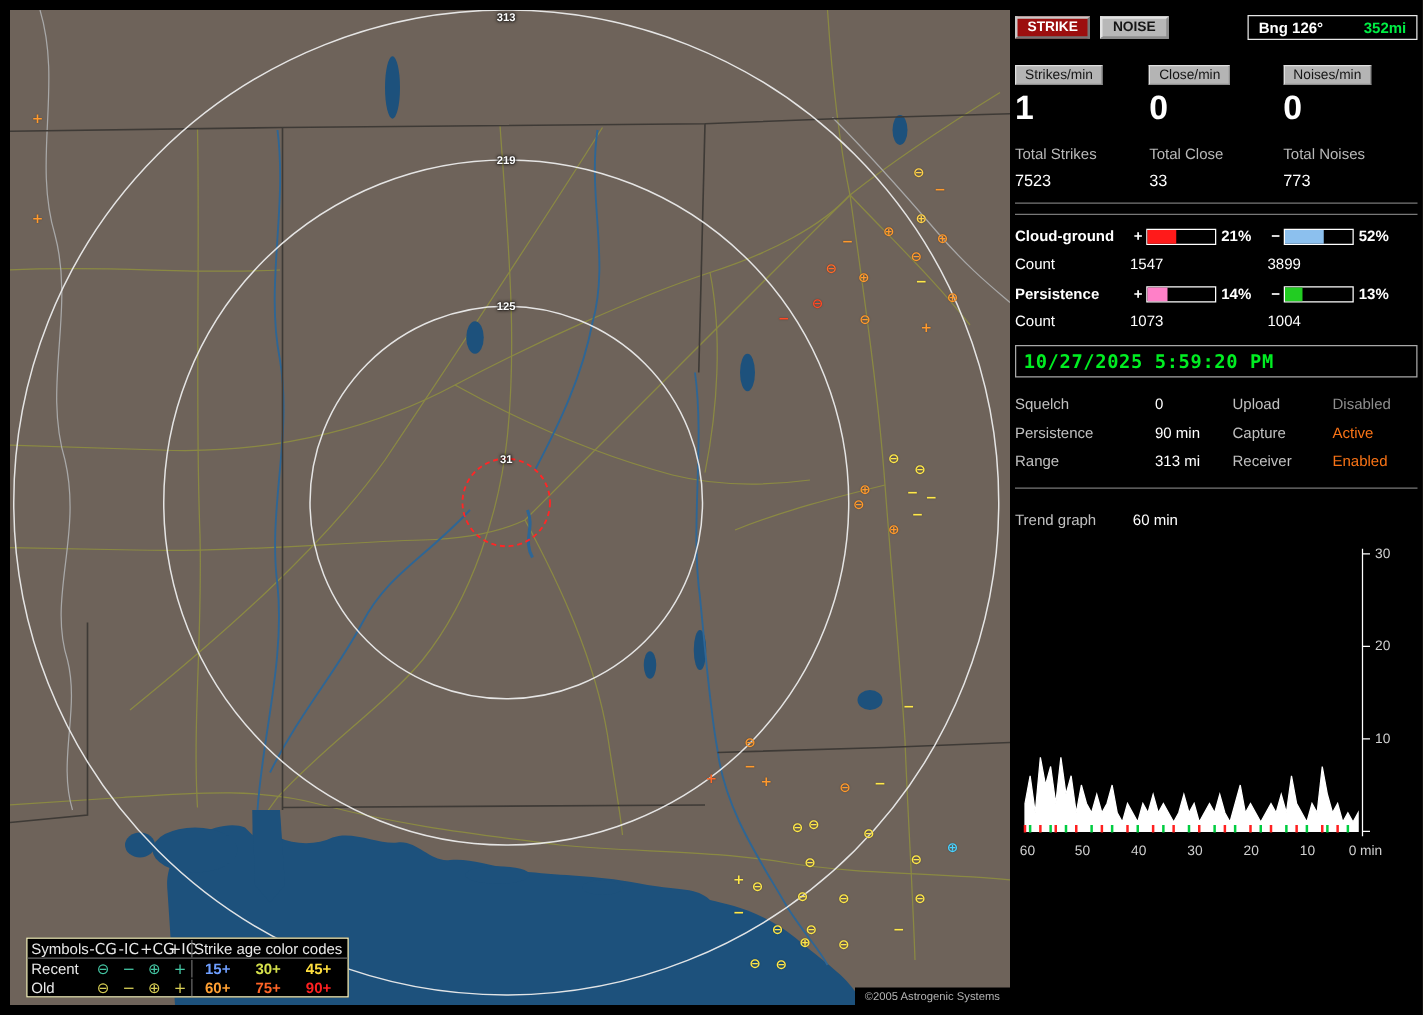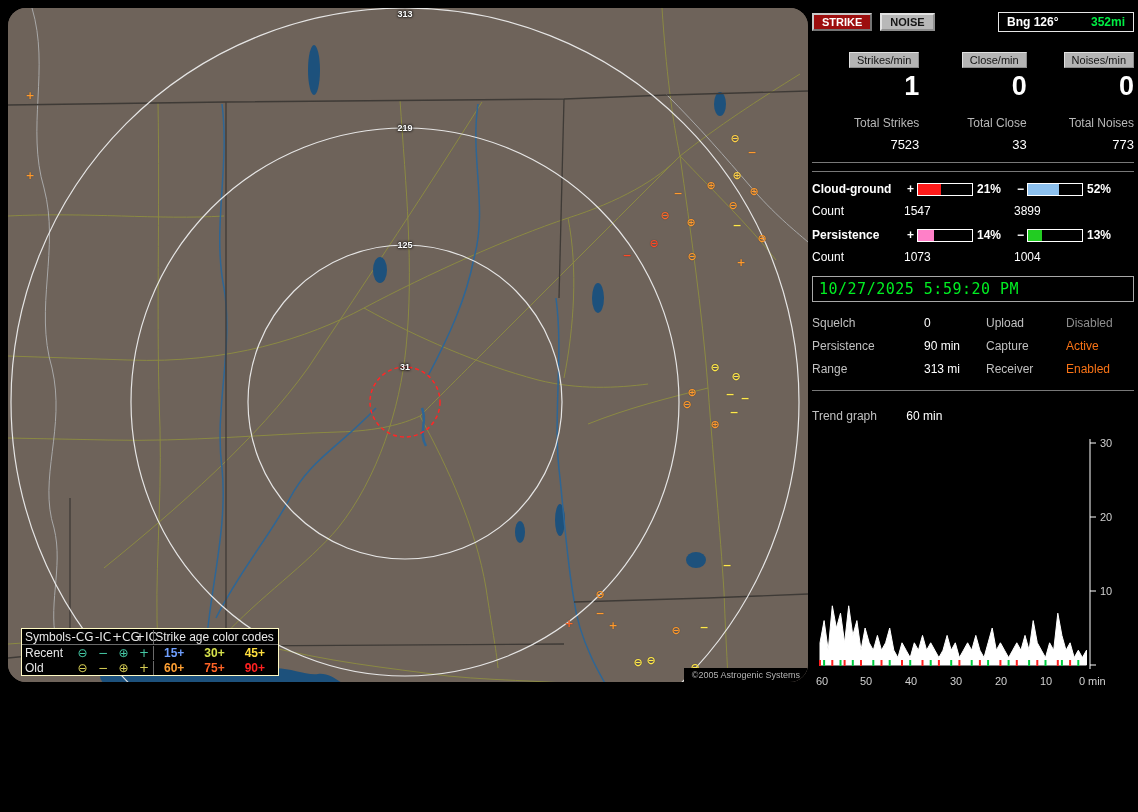--- a/index.html
+++ b/index.html
@@ -7,7 +7,7 @@
   .screen{position:relative;width:1138px;height:812px;background:#000;overflow:hidden;}
 
   
-  .map{position:absolute;left:8px;top:8px;width:800px;height:674px;background:#6e635a;overflow:hidden;border-radius:18px;}
+  .map{position:absolute;left:8px;top:8px;width:800px;height:796px;background:#6e635a;overflow:hidden;}
   #map-svg{position:absolute;left:0;top:0;}
   .ring-label{position:absolute;transform:translateX(-50%);color:#fff;font-size:9px;font-weight:bold;
     text-shadow:0 0 2px #000,0 0 3px #000;z-index:5;}

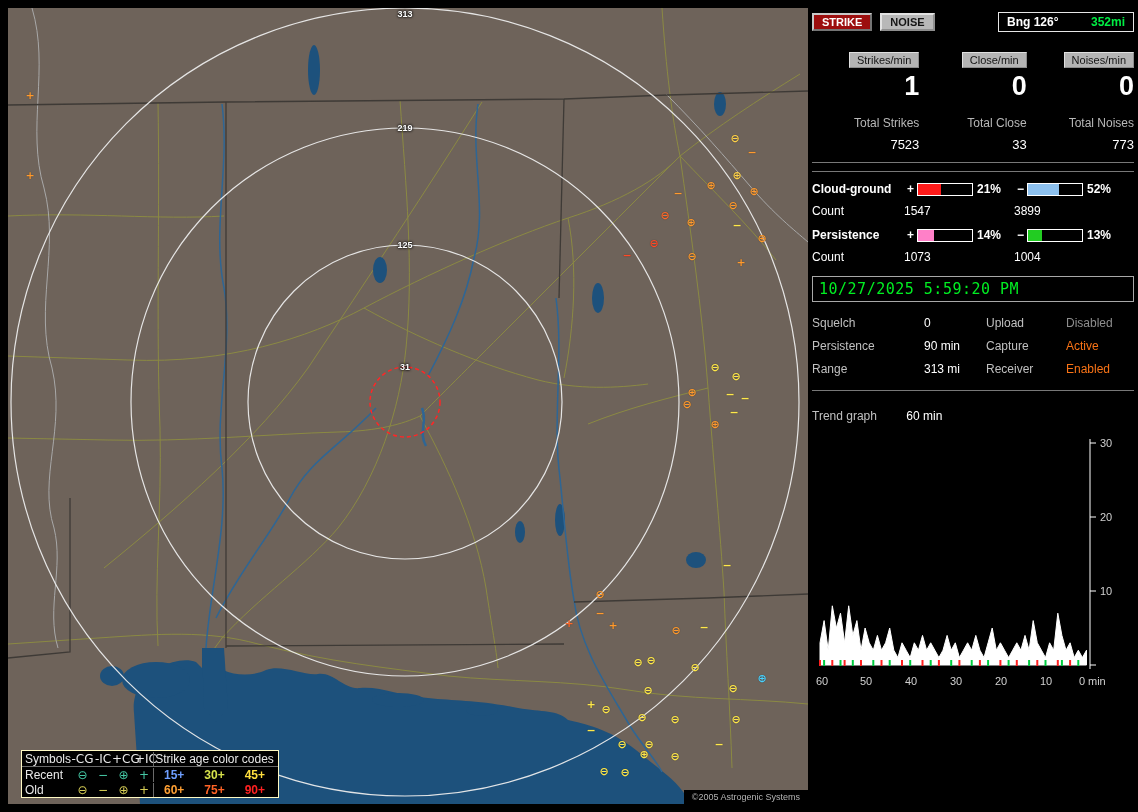--- a/index.html
+++ b/index.html
@@ -38,7 +38,7 @@
     font-weight:bold;font-size:12px;color:#fff;min-width:118px;justify-content:space-between;}
   .bng .dist{color:#00ee44;}
 
-  .rates{display:grid;grid-template-columns:1fr 1fr 1fr;text-align:right;margin-top:20px;}
+  .rates{display:grid;grid-template-columns:1fr 1fr 1fr;text-align:left;margin-top:20px;}
   .rate-chip{display:inline-block;background:#b4b4b4;color:#151515;font-size:11px;padding:1px 7px;
     border:1px outset #e0e0e0;cursor:pointer;}
   .rate-value{font-size:27px;font-weight:bold;color:#fff;margin-top:3px;}

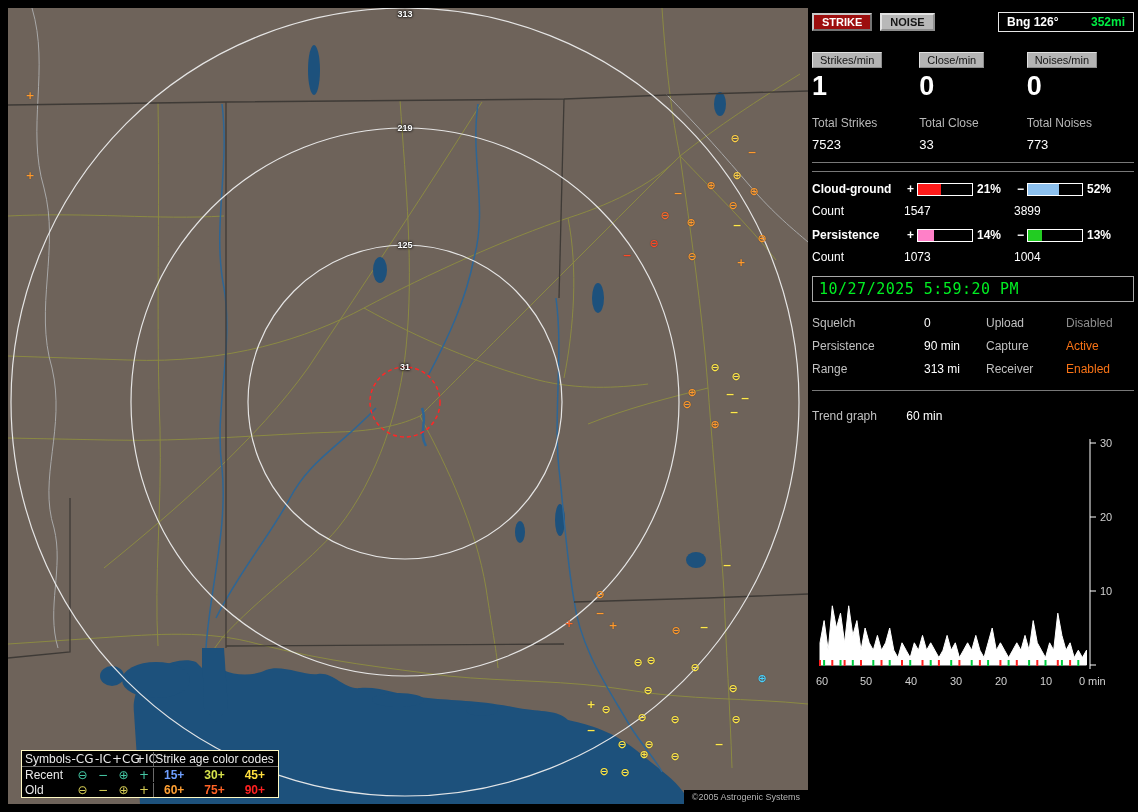--- a/index.html
+++ b/index.html
@@ -57,7 +57,7 @@
   .dist-count{display:grid;grid-template-columns:92px 110px 1fr;margin-top:8px;}
   .dist-count span{color:#fff;}
 
-  .datebar{border:1px solid #a8a8a8;background:#000;color:#00ee22;font-weight:normal;font-size:15px;
+  .datebar{border:1px solid #a8a8a8;background:#000;color:#00ee22;font-weight:bold;font-size:15px;
     font-family:"DejaVu Sans Mono","Liberation Mono",monospace;padding:3px 6px;margin:12px 0 14px 0;letter-spacing:.5px;}
 
   .settings{display:grid;grid-template-columns:112px 62px 80px 1fr;row-gap:9px;}

